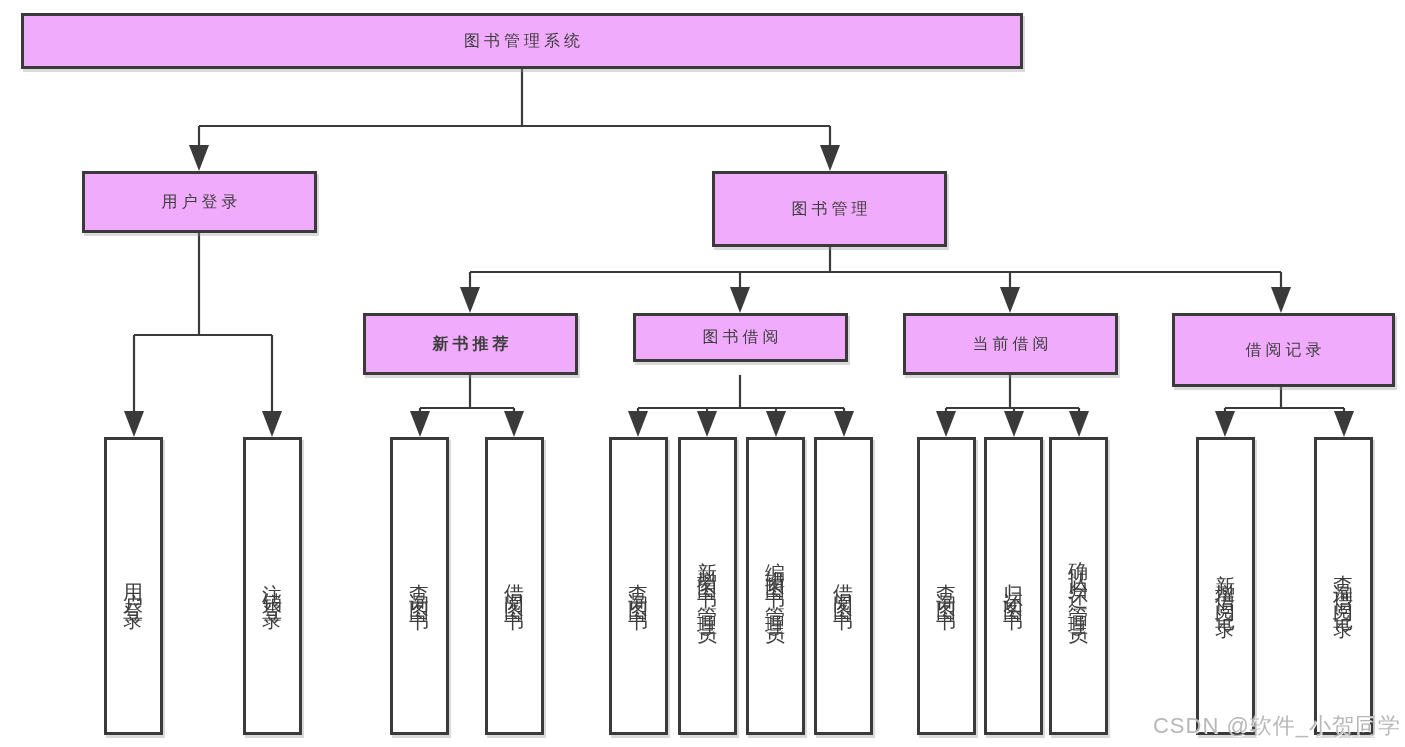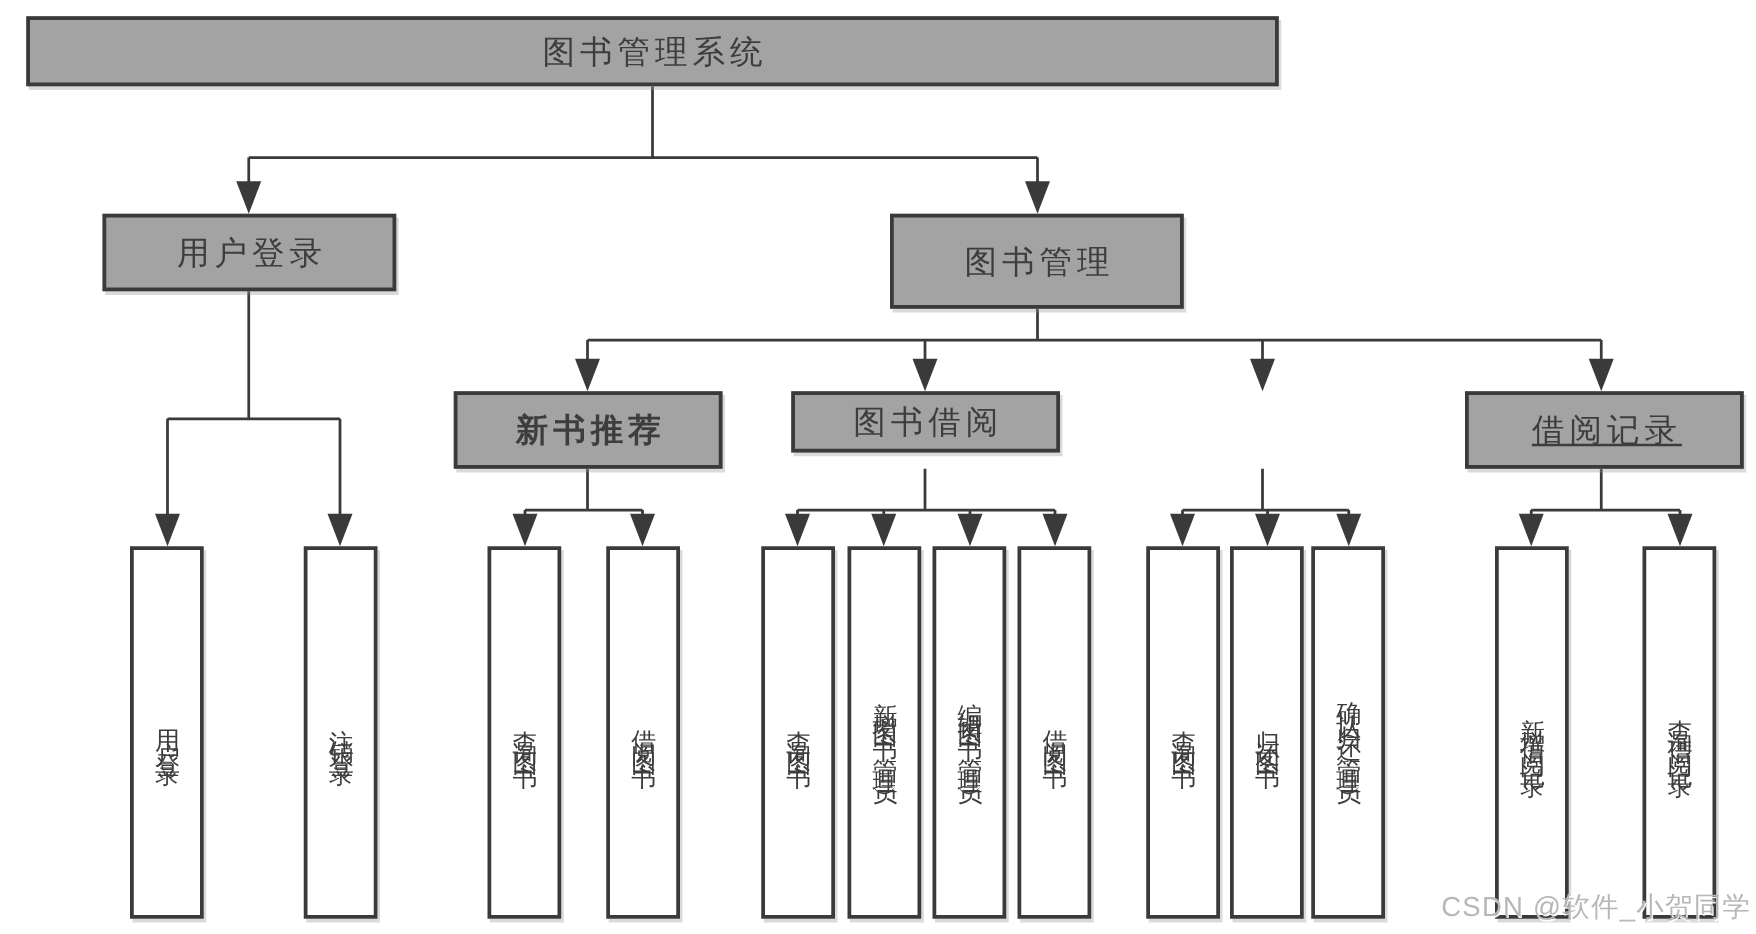--- a/index.html
+++ b/index.html
@@ -21,9 +21,9 @@
   .arrow{fill:var(--line);stroke:none;}
   .box{
     position:absolute;box-sizing:border-box;
-    background:#a3a3a3;border:3px solid var(--line);
+    background:#f0abfc;border:3px solid var(--line);
     display:flex;align-items:center;justify-content:center;
-    color:var(--text);font-size:26px;letter-spacing:4px;text-indent:4px;
+    color:var(--text);font-size:16px;letter-spacing:4px;text-indent:4px;
     box-shadow:2px 3px 0 rgba(150,150,150,0.35);
     white-space:nowrap;
   }

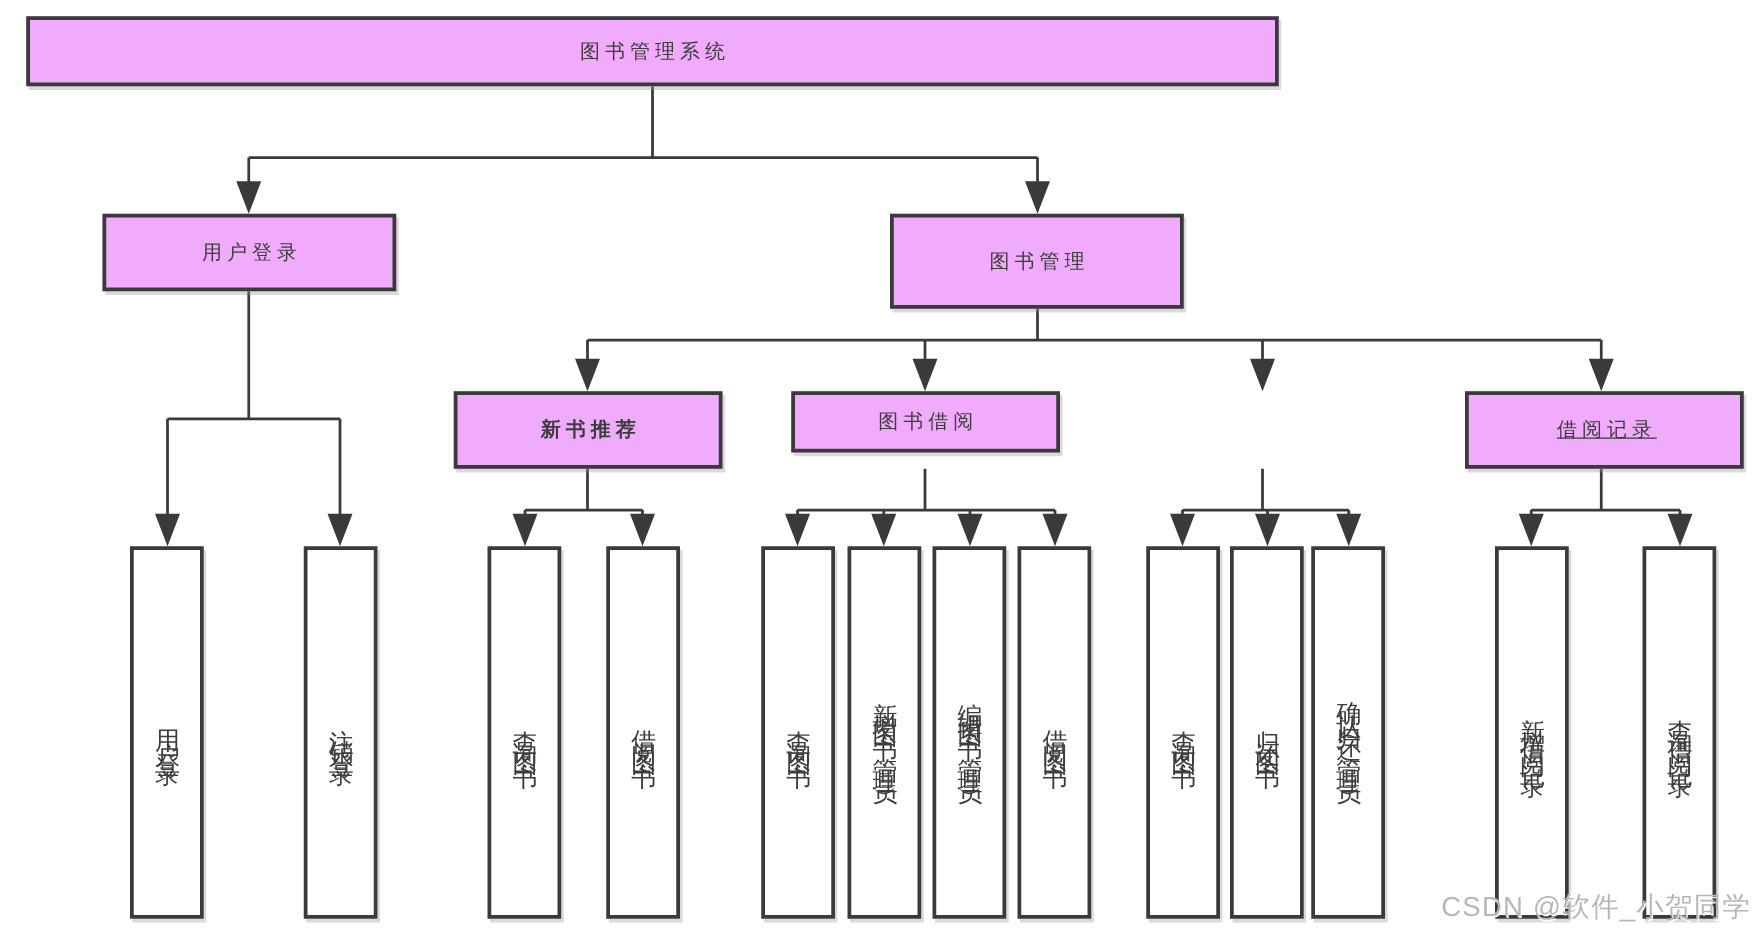--- a/index.html
+++ b/index.html
@@ -123,6 +123,7 @@
 
   <div class="box n-rec">新书推荐</div>
   <div class="box n-borrow">图书借阅</div>
+  <div class="box n-cur">当前借阅</div>
   <div class="box n-recd">借阅记录</div>
 
   <div class="vbox v1">

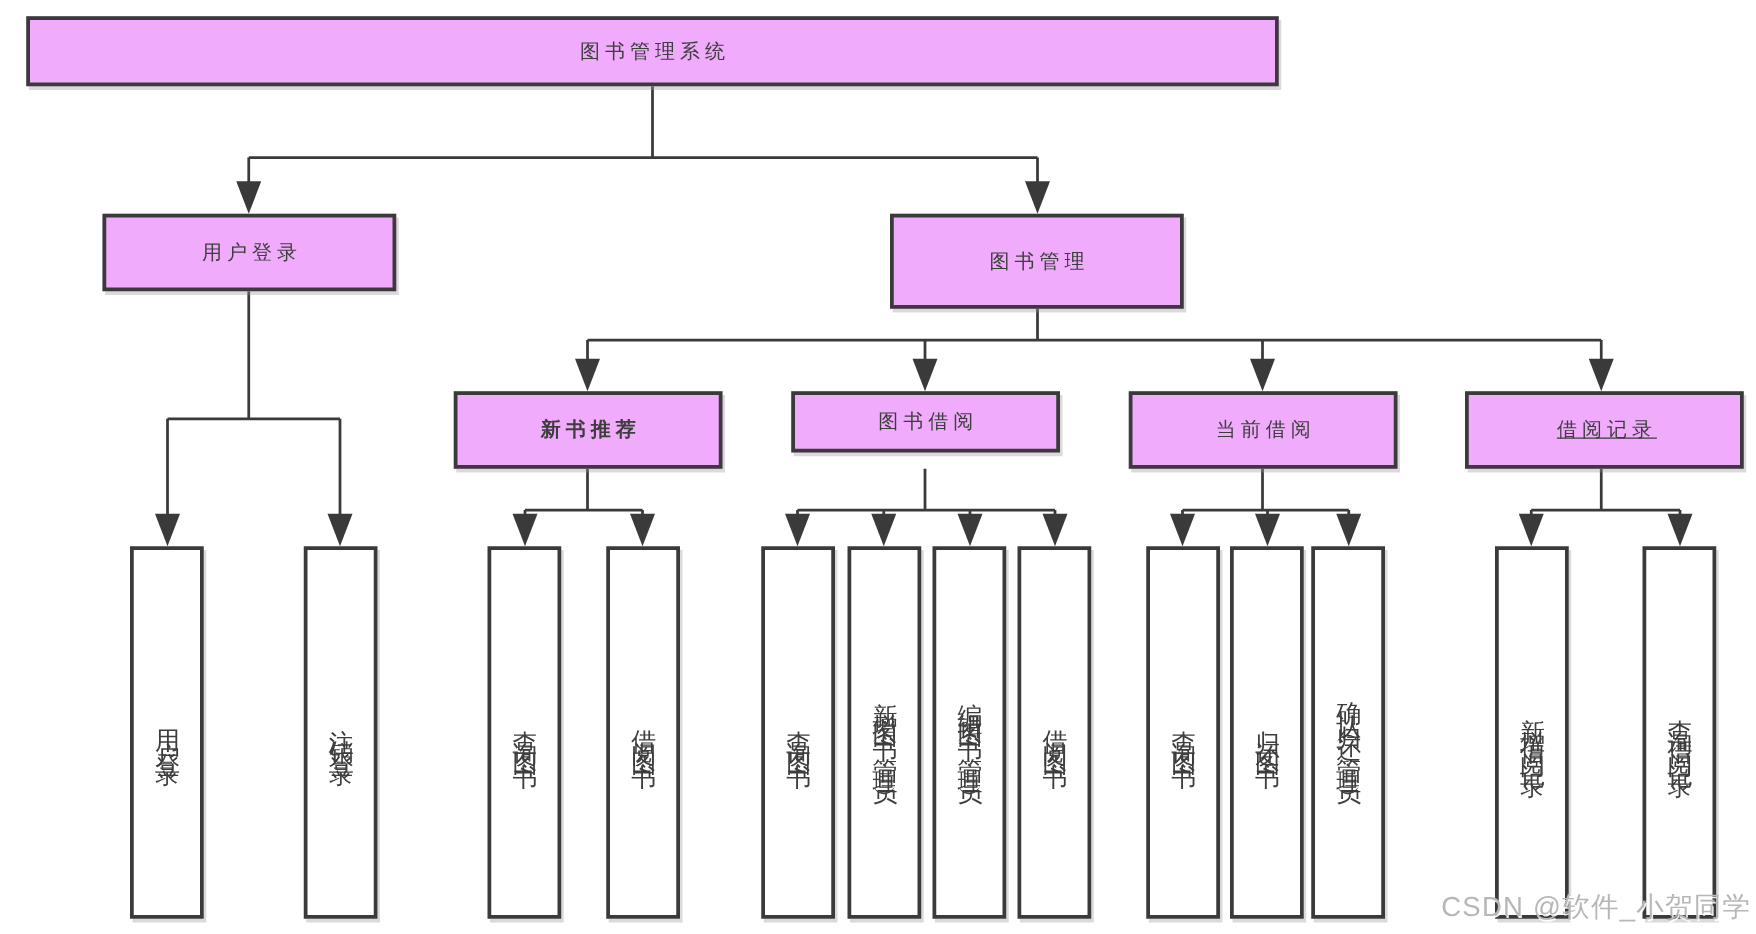--- a/index.html
+++ b/index.html
@@ -56,7 +56,7 @@
   .n-rec    {left:363px; top:313px; width:215px;  height:62px;font-weight:bold;}
   .n-borrow {left:633px; top:313px; width:215px;  height:49px;}
   .n-cur    {left:903px; top:313px; width:215px;  height:62px;}
-  .n-recd   {left:1172px;top:313px; width:223px;  height:62px;text-decoration:underline;}
+  .n-recd   {left:1172px;top:313px; width:223px;  height:74px;}
 
   .v1 {left:104px; top:437px;width:59px;height:298px;}
   .v2 {left:243px; top:437px;width:59px;height:298px;}

